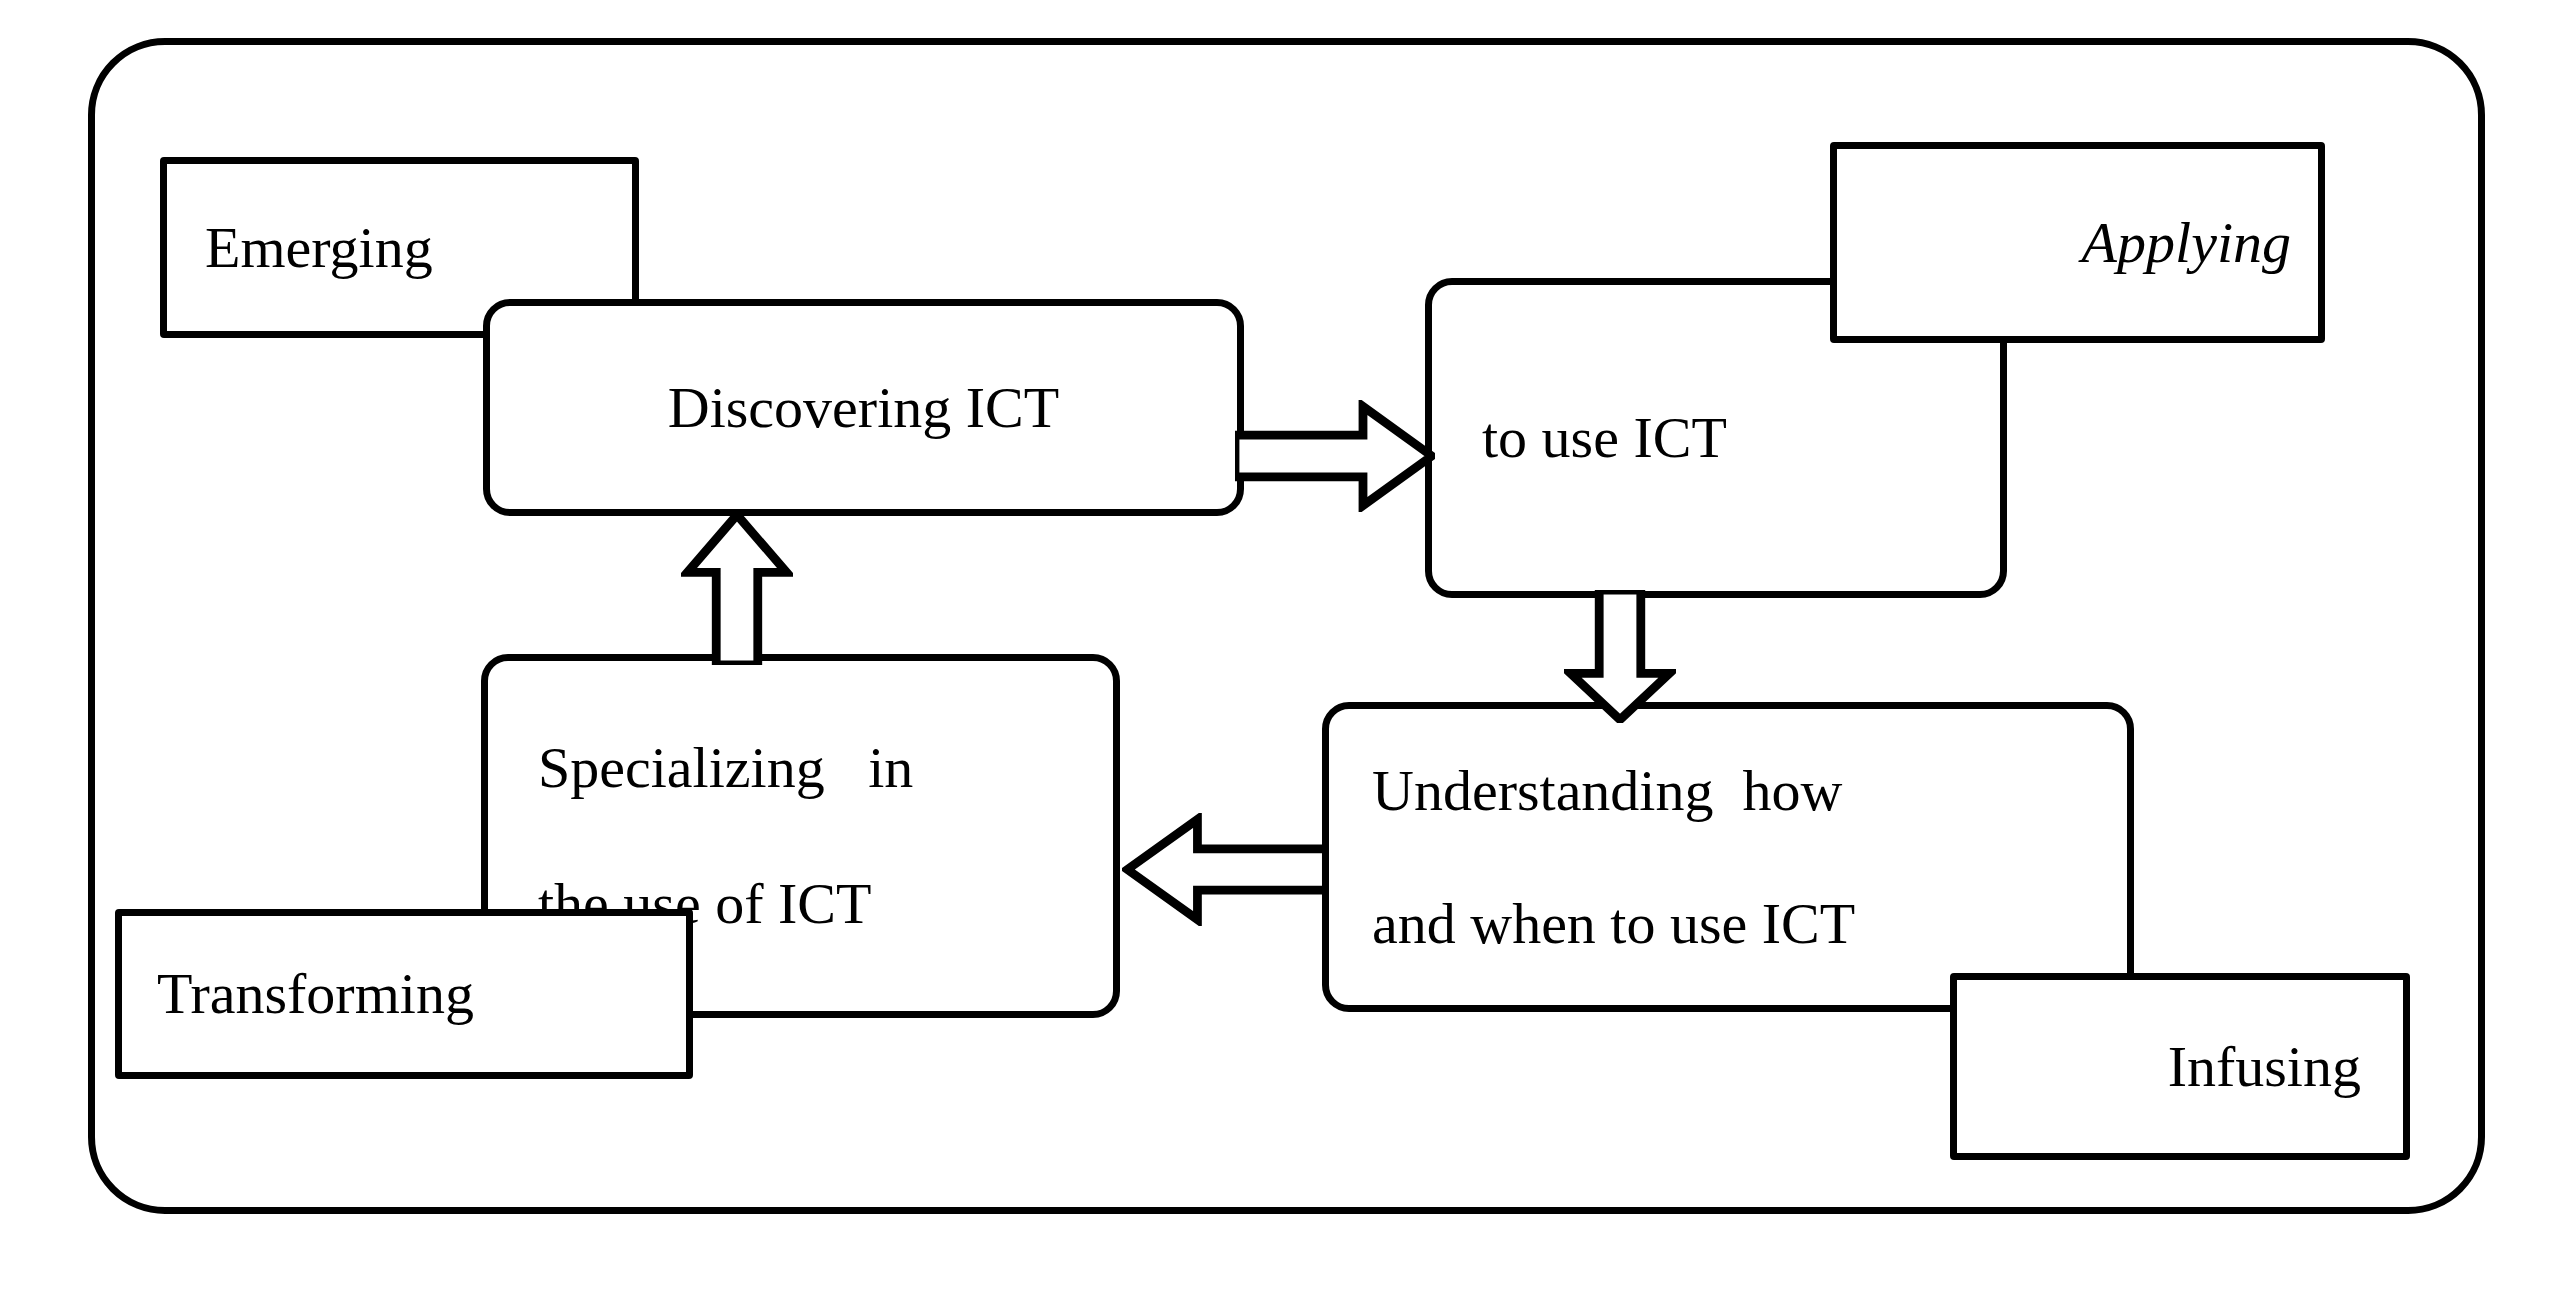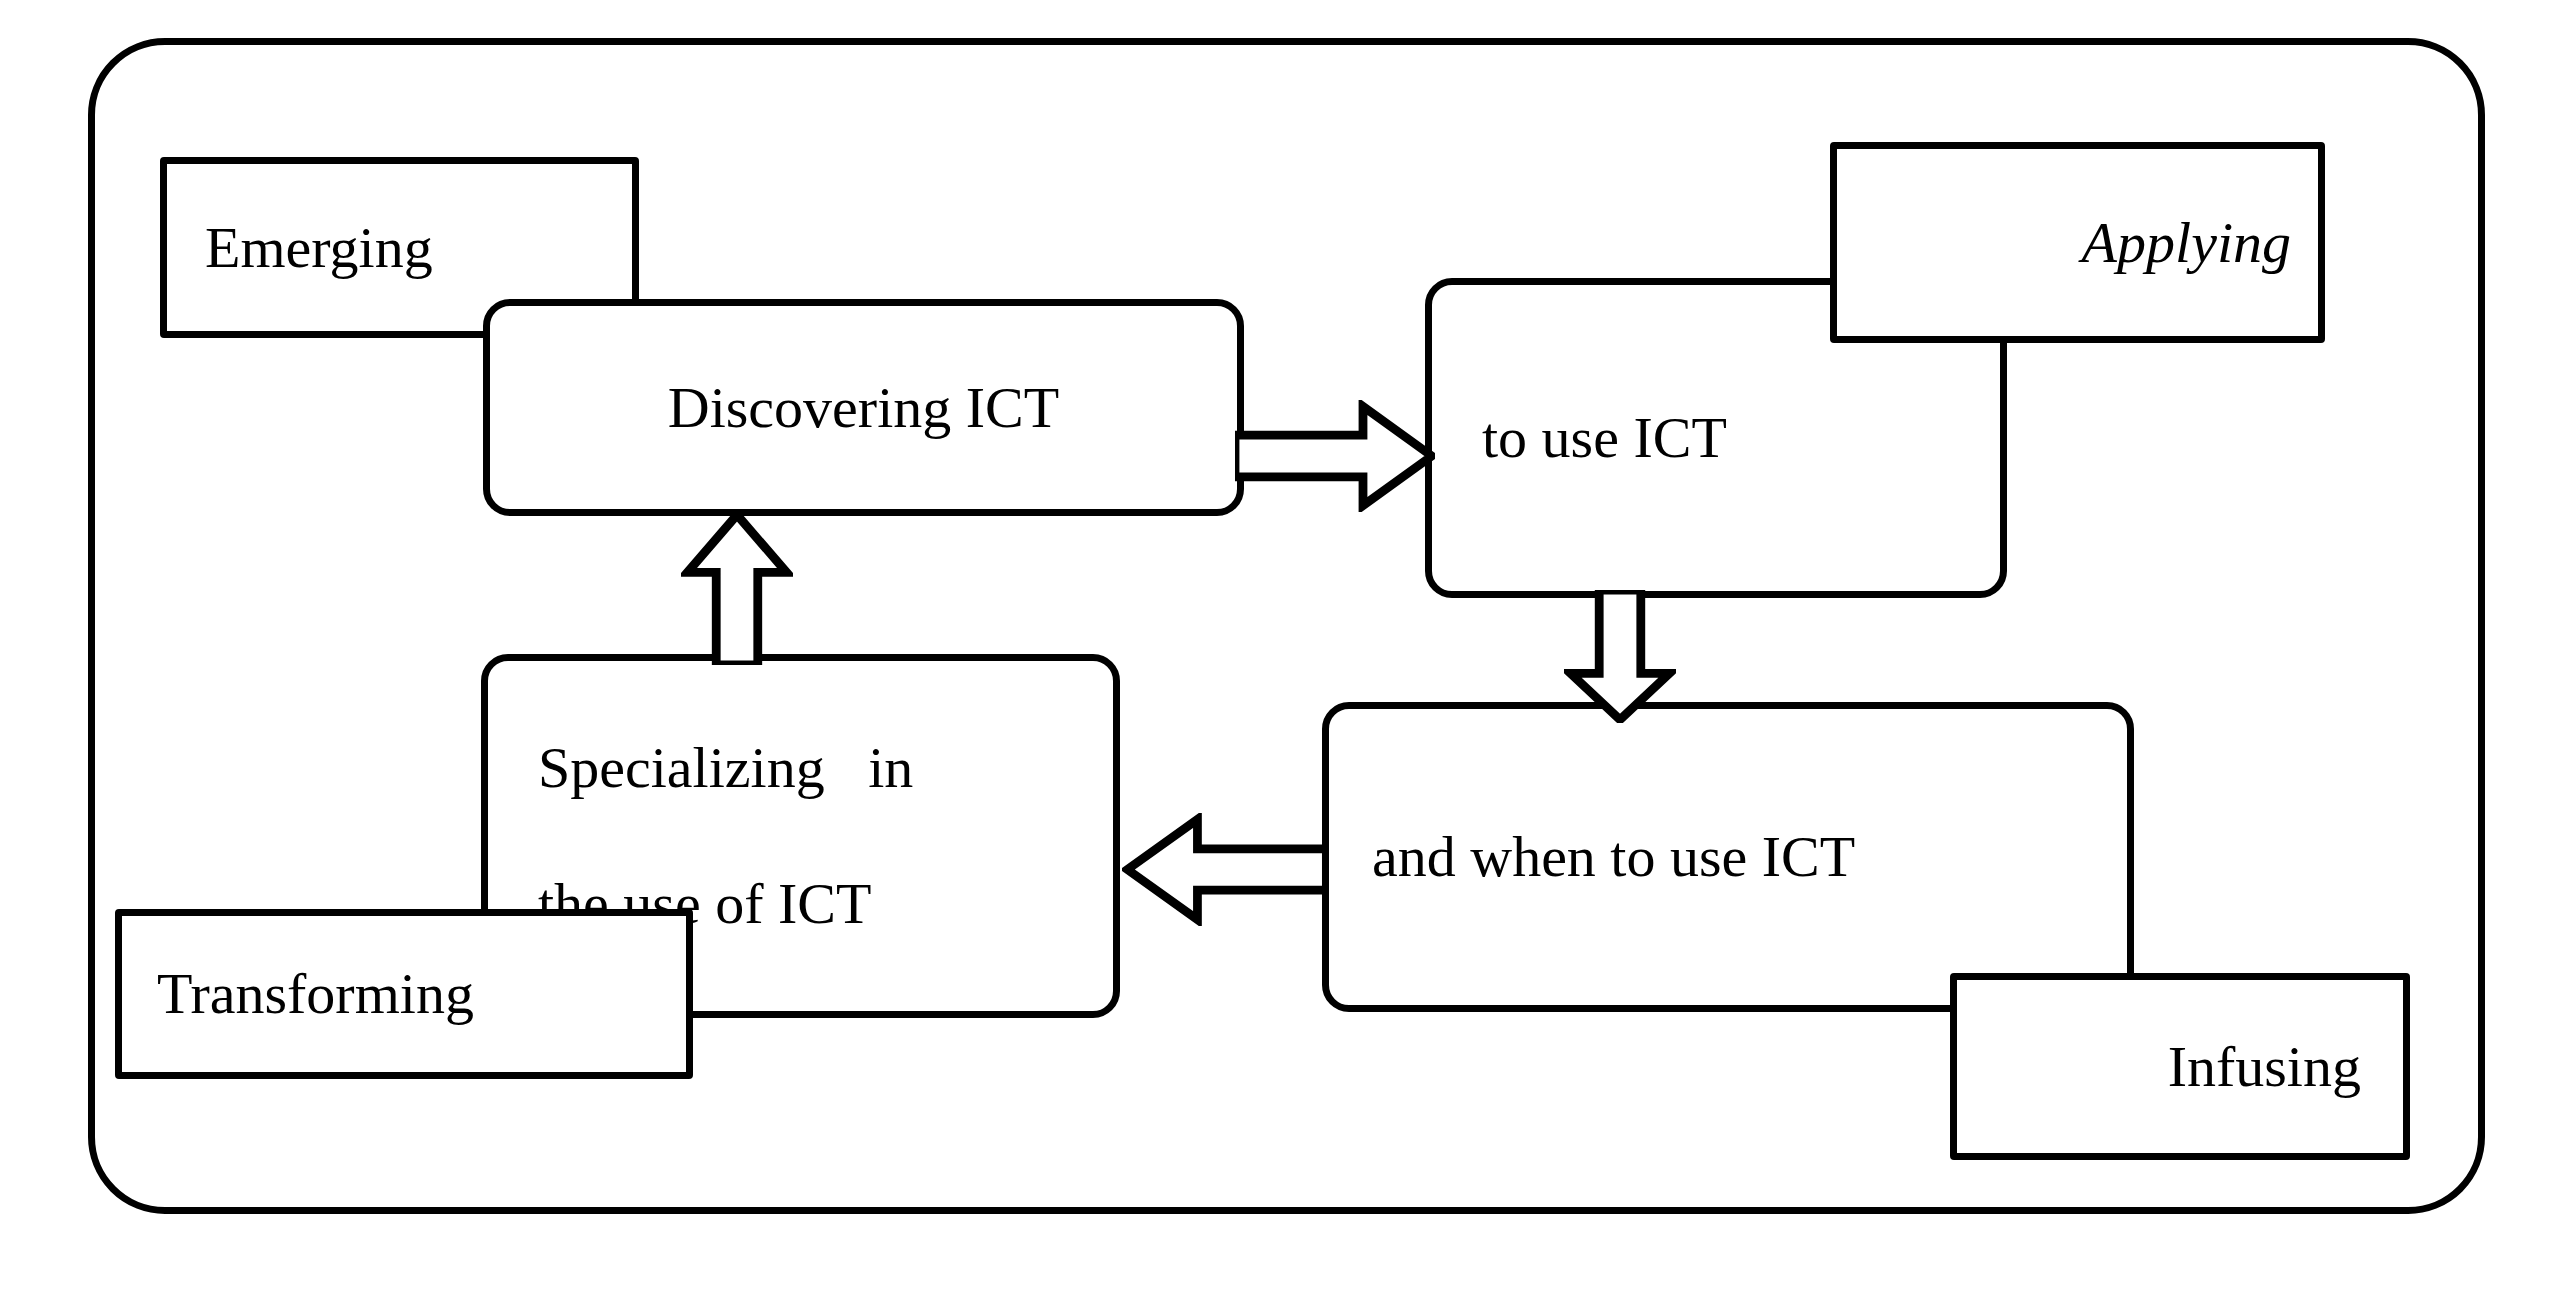--- a/index.html
+++ b/index.html
@@ -103,6 +103,7 @@
   </div>
 
   <div class="node round n-understanding">
+    <span class="line">Understanding  how</span>
     <span class="line">and when to use ICT</span>
   </div>
 

